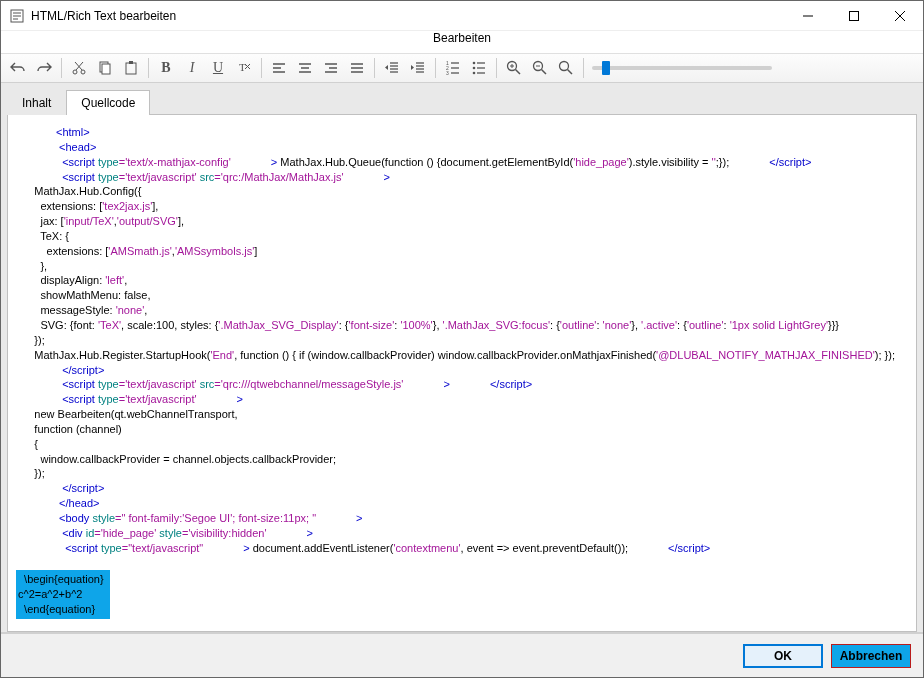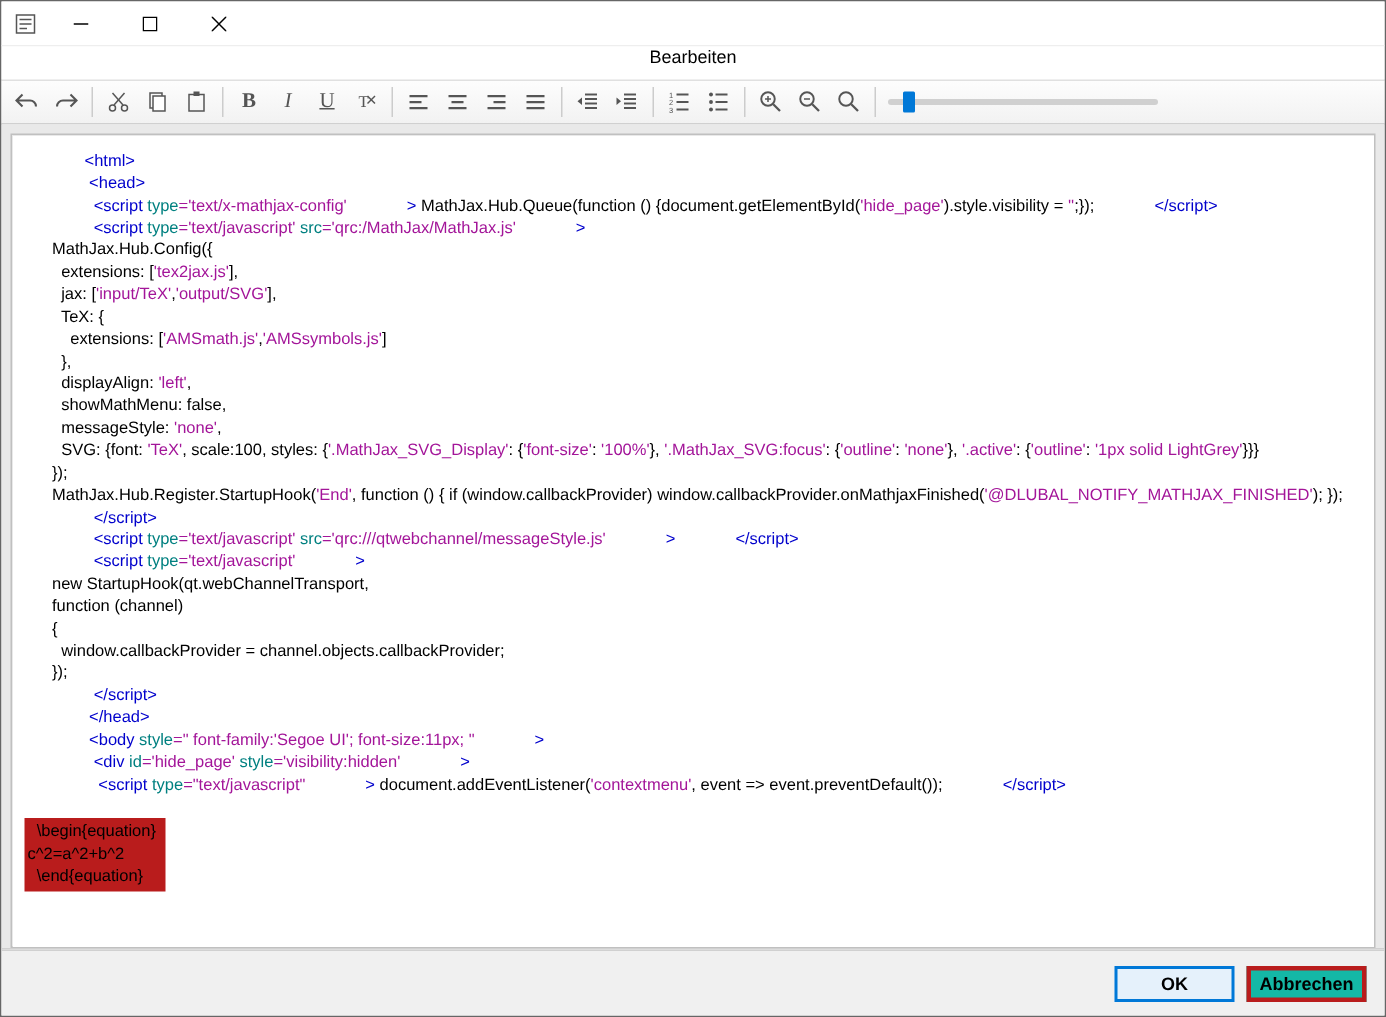--- a/index.html
+++ b/index.html
@@ -47,6 +47,7 @@
           <line x1="3" y1="10" x2="8" y2="10" stroke="#555"></line>
         </svg>
     </span>
+    <span class="titlebar-title">HTML/Rich Text bearbeiten</span>
     <div class="win-controls">
       <div class="win-btn">
           <svg width="10" height="10">

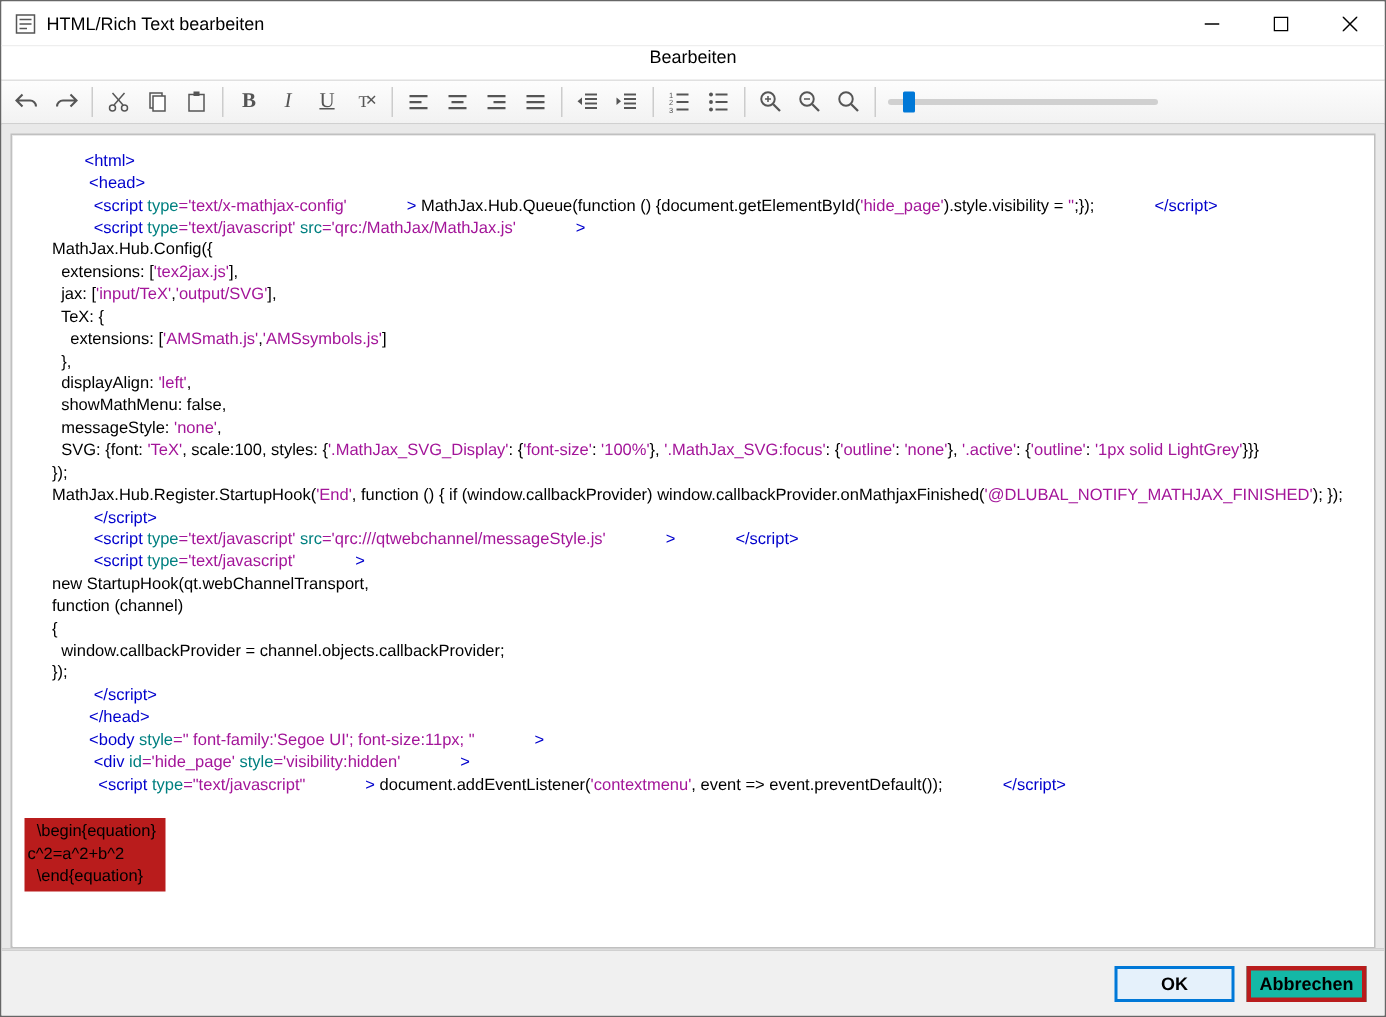--- a/index.html
+++ b/index.html
@@ -223,6 +223,10 @@
   </div>
 
   <div class="tab-area">
+    <div class="tabs">
+      <div class="tab">Inhalt</div>
+      <div class="tab active">Quellcode</div>
+    </div>
     <div class="code-area">
 <pre><span class="tg">&lt;html&gt;</span>
  <span class="tg">&lt;head&gt;</span>

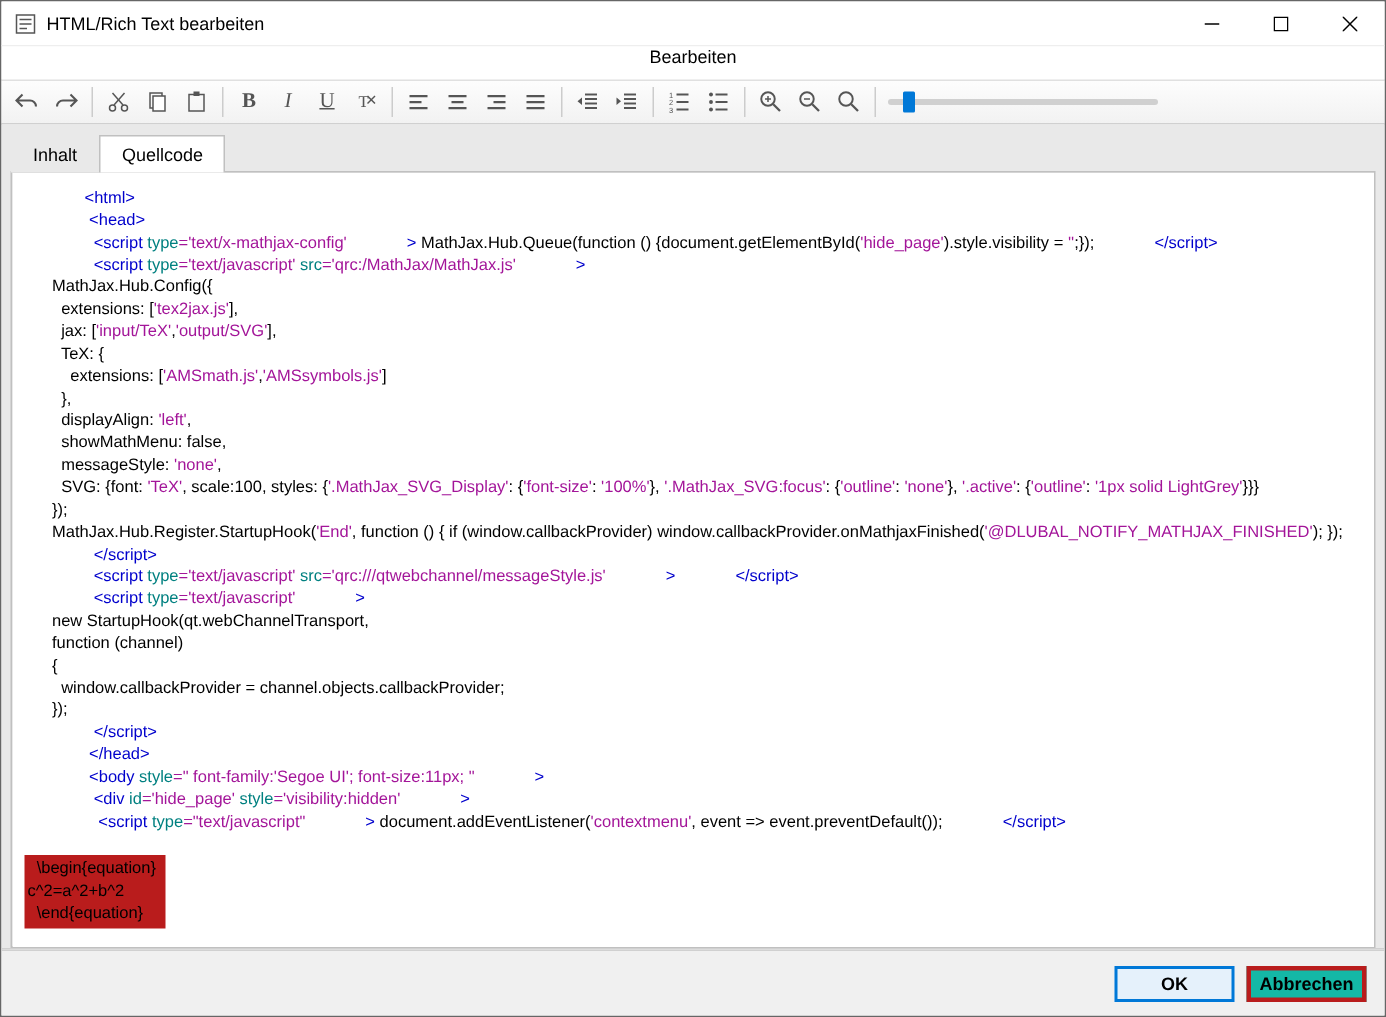--- a/index.html
+++ b/index.html
@@ -247,7 +247,7 @@
   <span class="tg">&lt;/script&gt;</span>
   <span class="tg">&lt;script</span><span class="at"> type</span><span class="st">='text/javascript'</span><span class="at"> src</span><span class="st">='qrc:///qtwebchannel/messageStyle.js'</span><span class="tg">&gt;</span><span class="tg">&lt;/script&gt;</span>
   <span class="tg">&lt;script</span><span class="at"> type</span><span class="st">='text/javascript'</span><span class="tg">&gt;</span>
-<span class="tx">      new StartupHook(qt.webChannelTransport,</span>
+<span class="tx">      new Bearbeiten(qt.webChannelTransport,</span>
 <span class="tx">      function (channel)</span>
 <span class="tx">      {</span>
 <span class="tx">        window.callbackProvider = channel.objects.callbackProvider;</span>

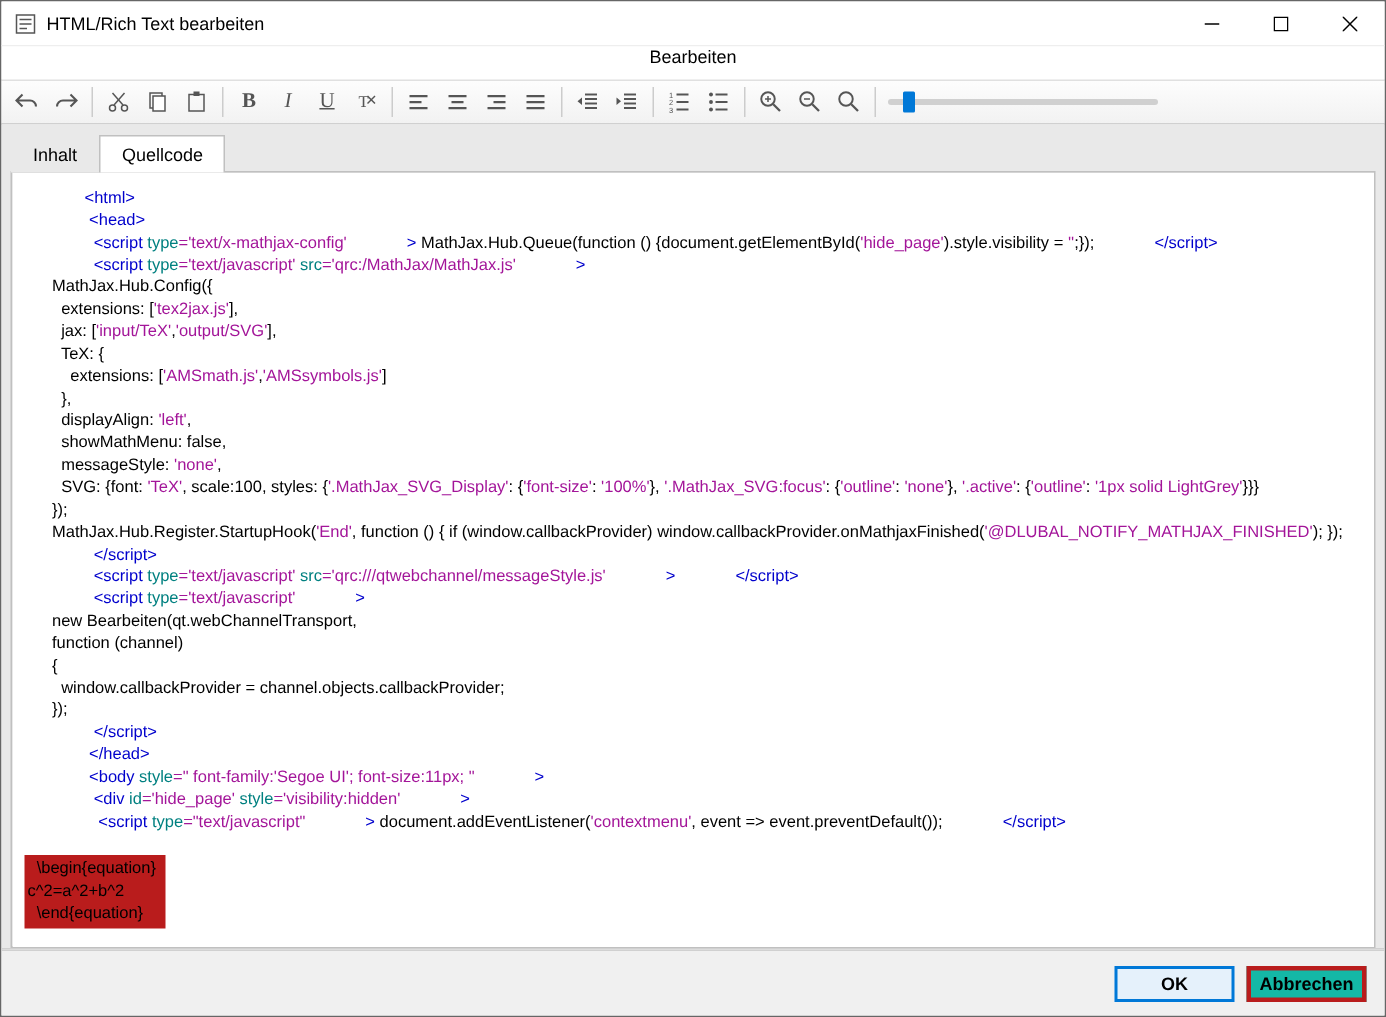--- a/index.html
+++ b/index.html
@@ -28,7 +28,7 @@
 .at { color: #008080; }
 .st { color: #a31599; }
 .tx { color: #000; }
-.hl { background: #b91c1c; display: inline-block; padding: 2px 6px 2px 2px; }
+.hl { background: #0ea5e9; display: inline-block; padding: 2px 6px 2px 2px; }
 .footer { height: 44px; background: #f0f0f0; border-top: 1px solid #d0d0d0; display: flex; align-items: center; justify-content: flex-end; padding: 0 12px; gap: 8px; font-weight: bold; }
 .btn { min-width: 80px; height: 24px; border: 3px solid #b91c1c; background: #14b8a6; cursor: pointer; font-size: 12px; display: flex; align-items: center; justify-content: center; }
 .btn.primary { border: 2px solid #0078d7; background: #e5f1fb; }

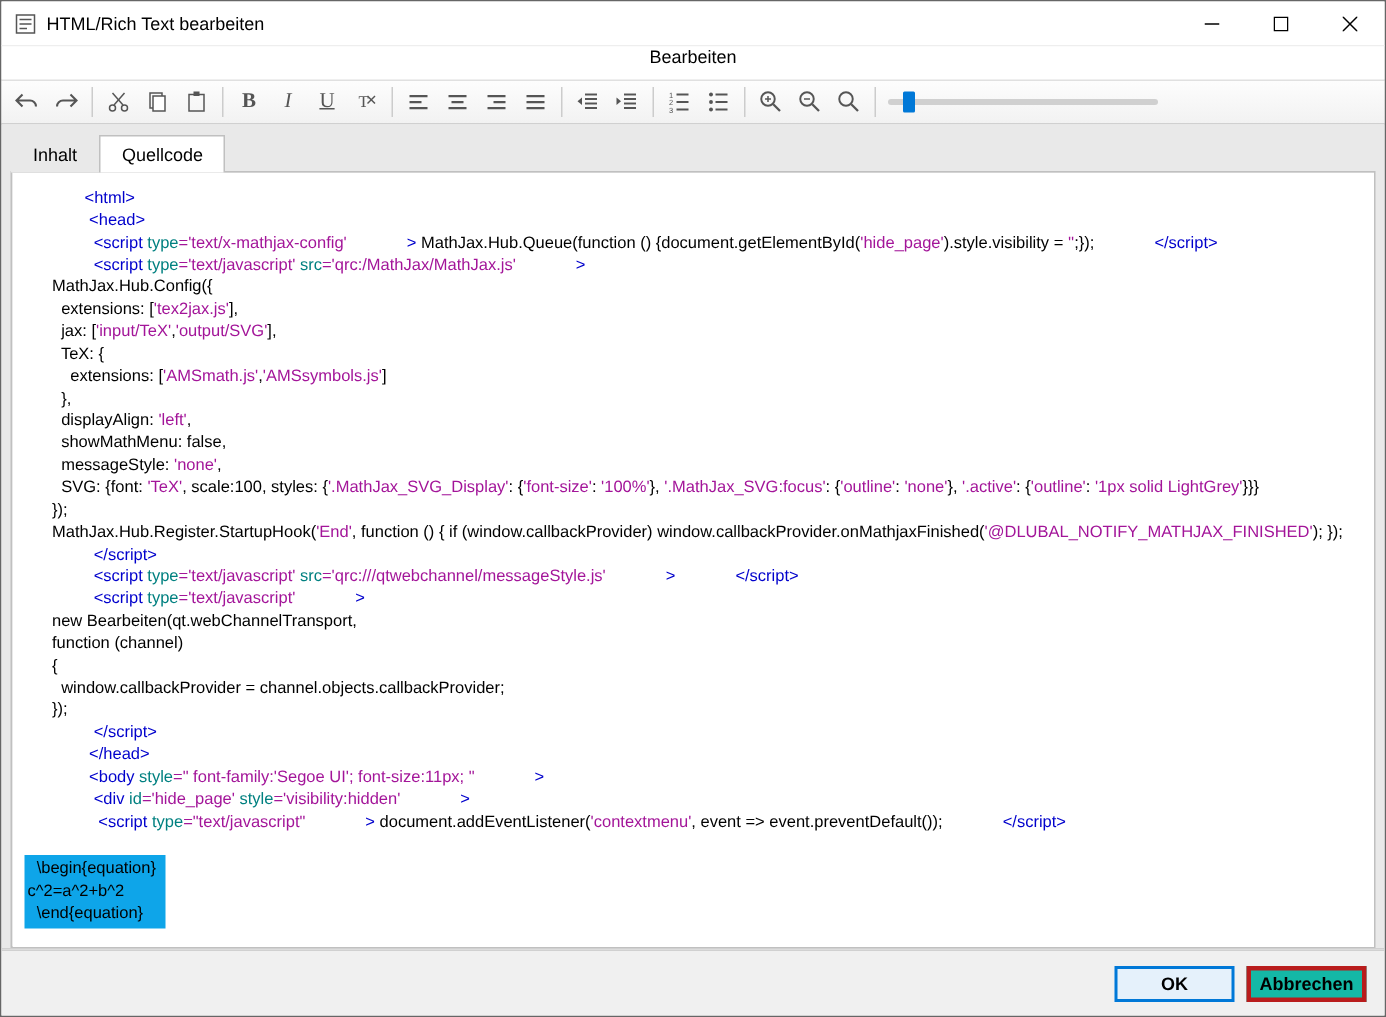--- a/index.html
+++ b/index.html
@@ -30,7 +30,7 @@
 .tx { color: #000; }
 .hl { background: #0ea5e9; display: inline-block; padding: 2px 6px 2px 2px; }
 .footer { height: 44px; background: #f0f0f0; border-top: 1px solid #d0d0d0; display: flex; align-items: center; justify-content: flex-end; padding: 0 12px; gap: 8px; font-weight: bold; }
-.btn { min-width: 80px; height: 24px; border: 3px solid #b91c1c; background: #14b8a6; cursor: pointer; font-size: 12px; display: flex; align-items: center; justify-content: center; }
+.btn { min-width: 80px; height: 24px; border: 1px solid #b91c1c; background: #0ea5e9; cursor: pointer; font-size: 12px; display: flex; align-items: center; justify-content: center; }
 .btn.primary { border: 2px solid #0078d7; background: #e5f1fb; }
 svg { display: block; }
 </style>

